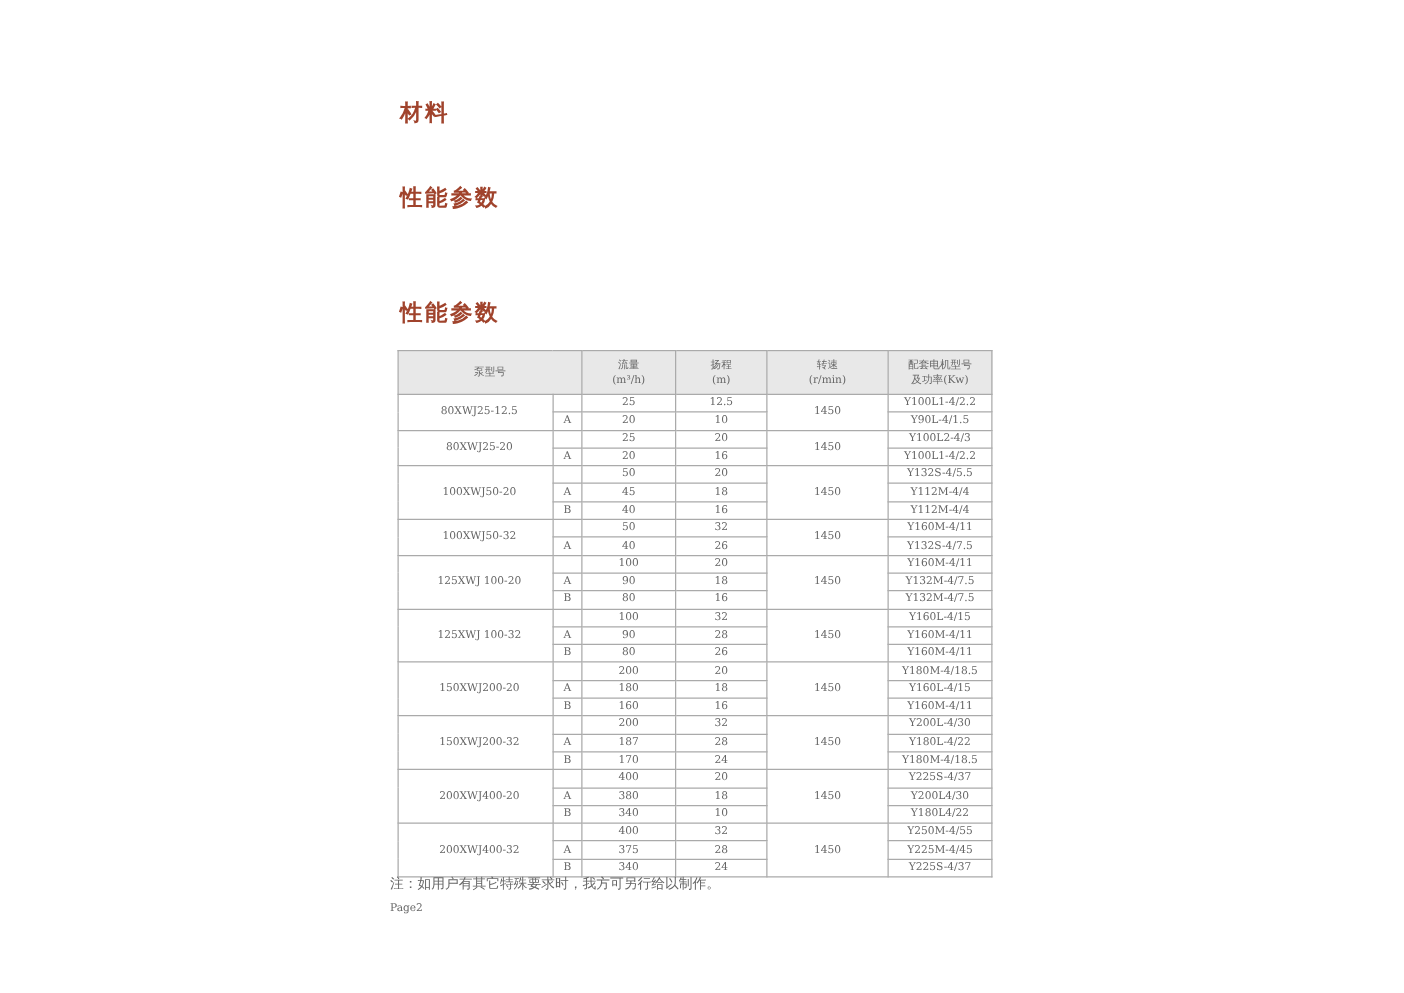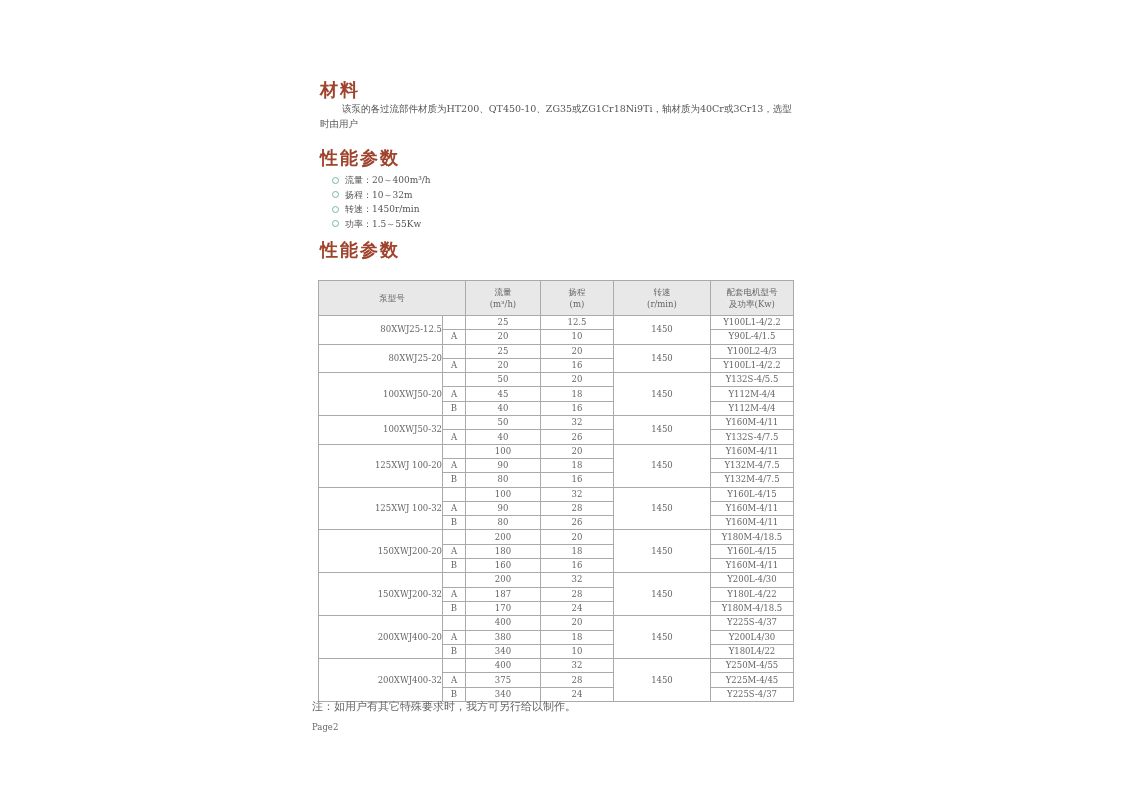--- a/index.html
+++ b/index.html
@@ -28,7 +28,6 @@
 
 <div class="page">
   <div class="h1" style="top:78px">材料</div>
-  <div class="para" style="top:101px"><span class="indent"></span><span>该泵的各过流部件材质为HT200、QT450-10、ZG35或ZG1Cr18Ni9Ti，轴材质为40Cr或3Cr13，选型时由用户</span></div>
 
   <div class="h1" style="top:146px">性能参数</div>
   <div class="bullets">

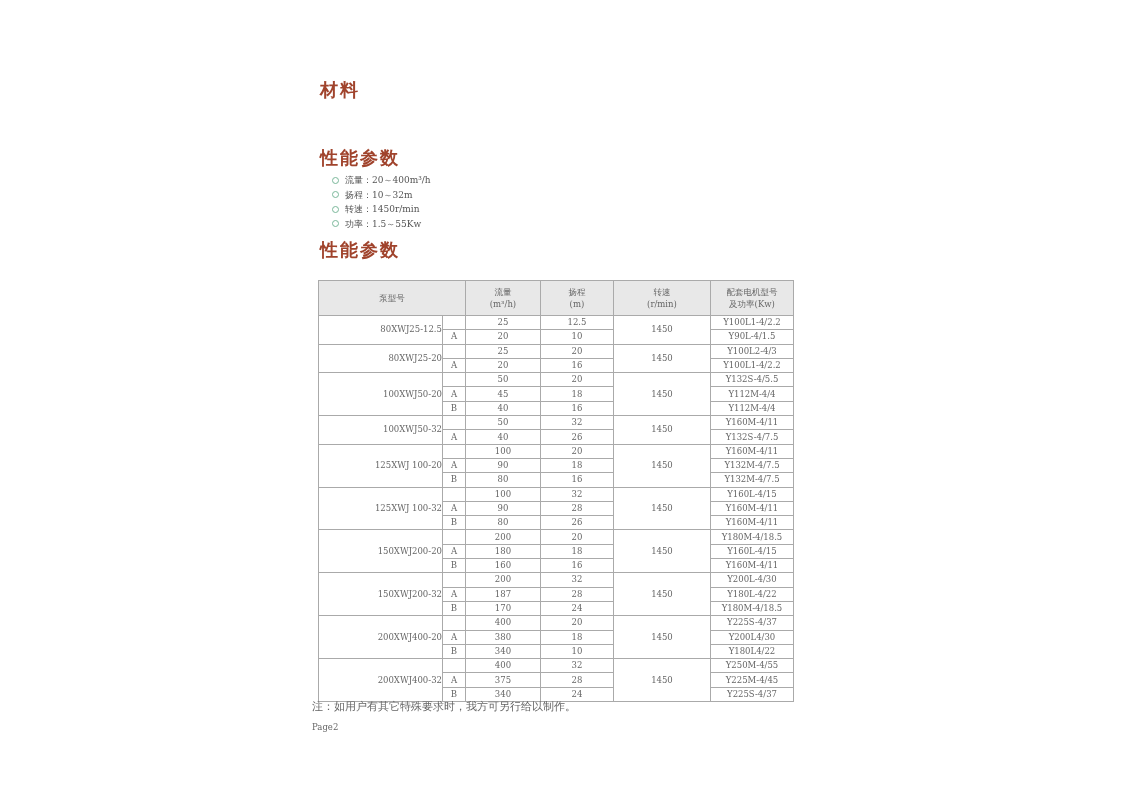--- a/index.html
+++ b/index.html
@@ -30,24 +30,6 @@
   <div class="h1" style="top:78px">材料</div>
 
   <div class="h1" style="top:146px">性能参数</div>
-  <div class="bullets">
-    <div class="bullet">
-        <span class="dot"></span>
-        <span>流量：20～400m³/h</span>
-      </div>
-    <div class="bullet">
-        <span class="dot"></span>
-        <span>扬程：10～32m</span>
-      </div>
-    <div class="bullet">
-        <span class="dot"></span>
-        <span>转速：1450r/min</span>
-      </div>
-    <div class="bullet">
-        <span class="dot"></span>
-        <span>功率：1.5～55Kw</span>
-      </div>
-  </div>
 
   <div class="h1" style="top:238px">性能参数</div>
   <div class="medium">试验介质：常温清水</div>

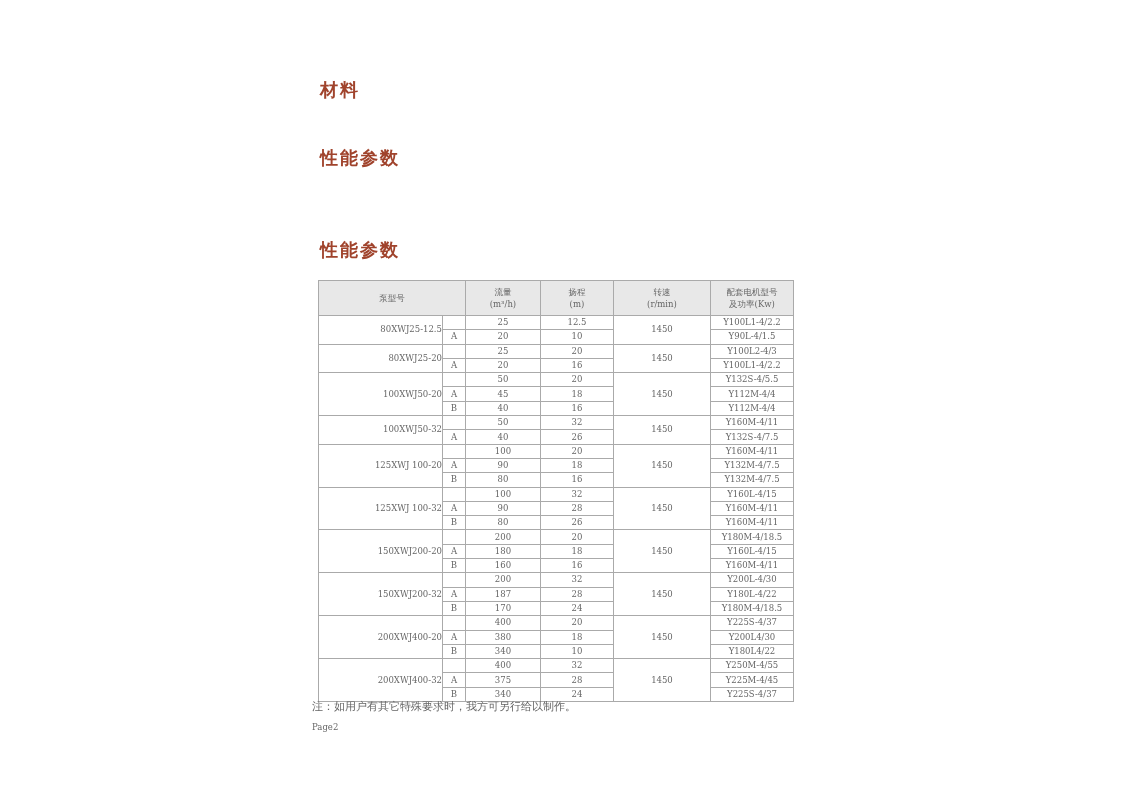--- a/index.html
+++ b/index.html
@@ -19,7 +19,7 @@
   th { background:#e8e8e8; font-weight:normal; color:#666; border:1px solid #aaa; height:32px;
        line-height:12px; }
   td { border:1px solid #aaa; height:13.3px; padding:0; text-align:center; line-height:13px; }
-  td.model { text-align:right; padding-left:6px; }
+  td.model { text-align:center; padding-left:6px; }
   .note { position:absolute; left:312px; top:699px; font-size:11px; color:#666; }
   .pageno { position:absolute; left:312px; top:722px; font-size:8.5px; color:#666; }
 </style>

